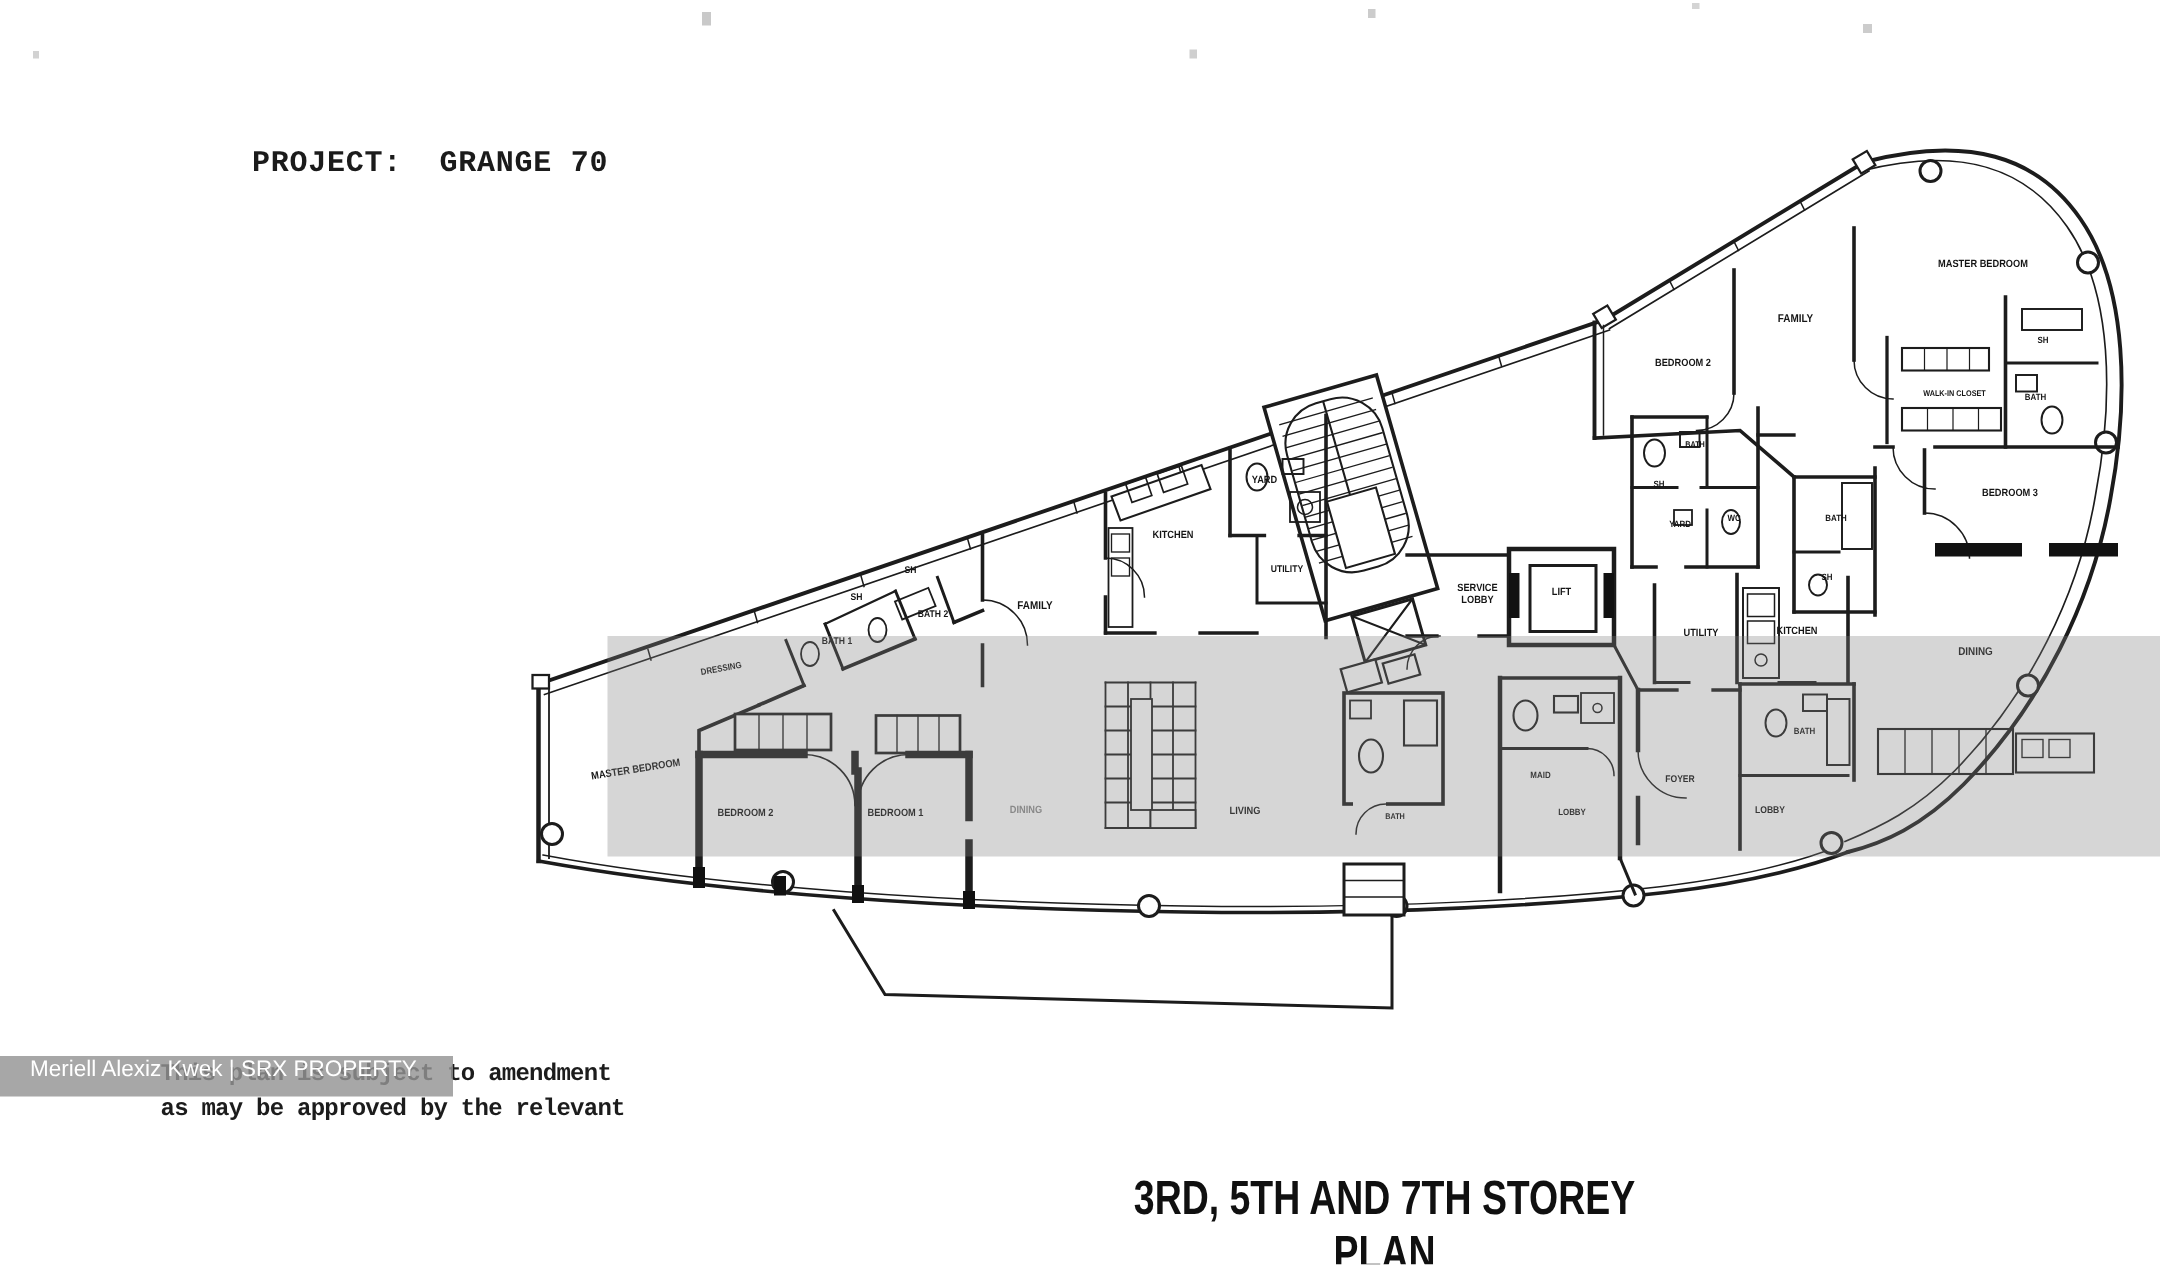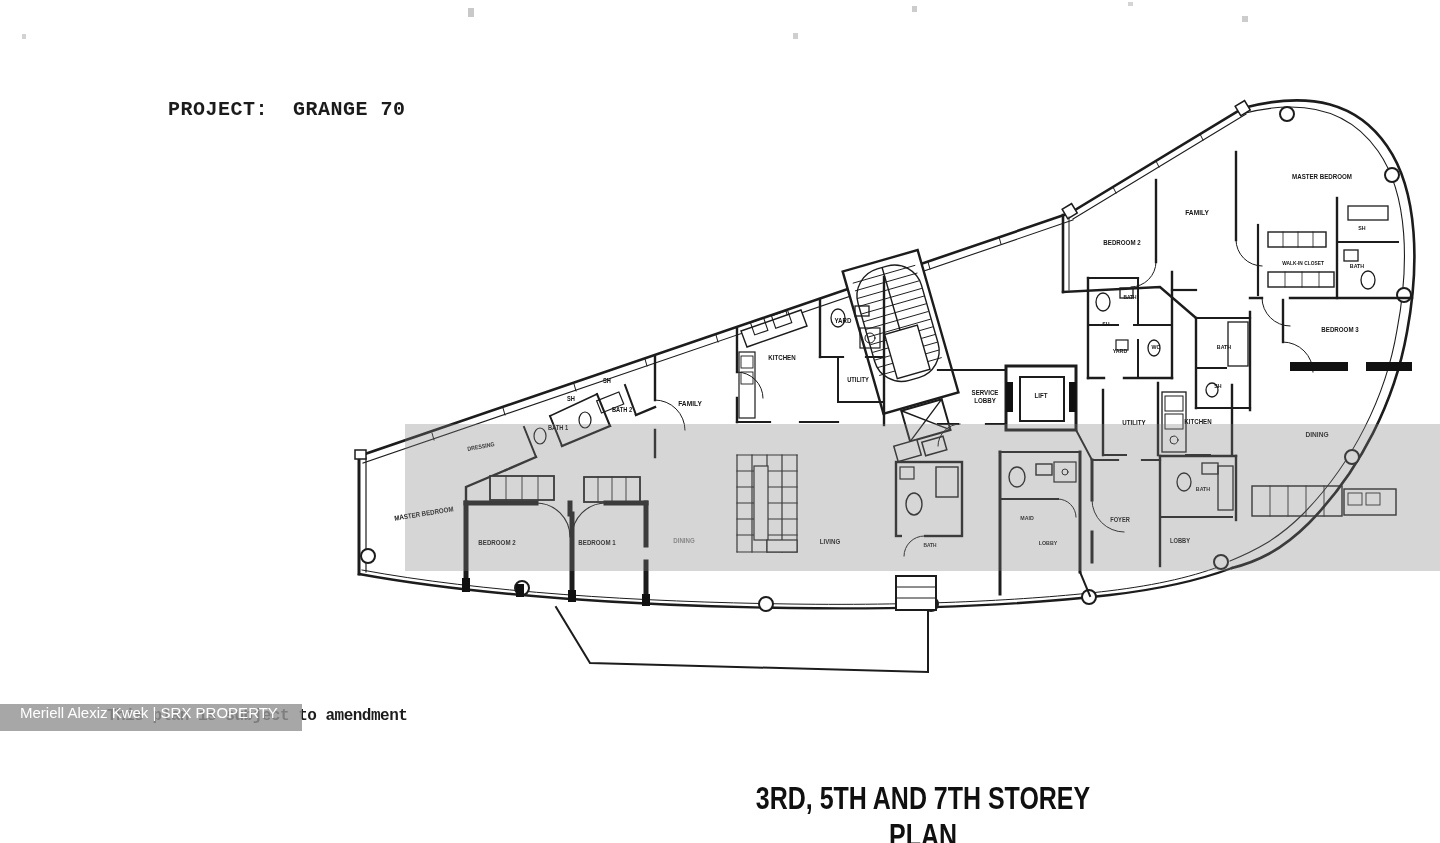--- a/index.html
+++ b/index.html
@@ -281,6 +281,7 @@
 
   <div id="disclaimer">
     <div>This plan is subject to amendment</div>
+    <div>as may be approved by the relevant</div>
   </div>
 
   <div id="watermark-bar">

